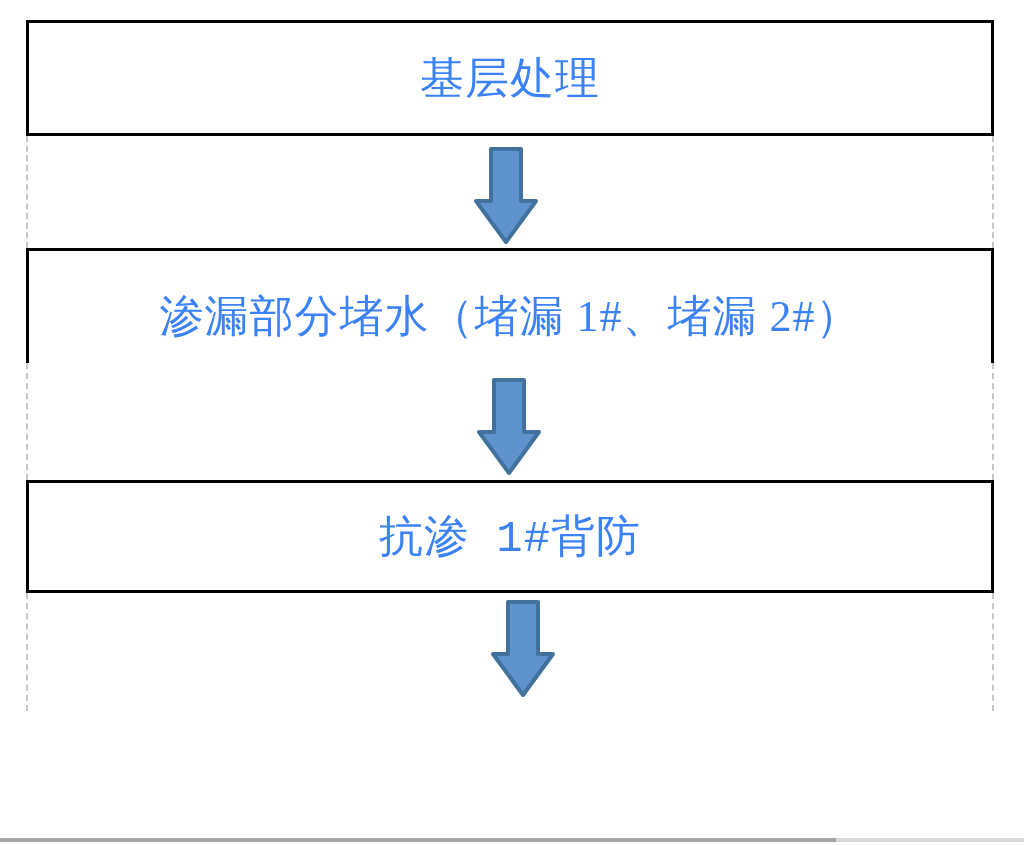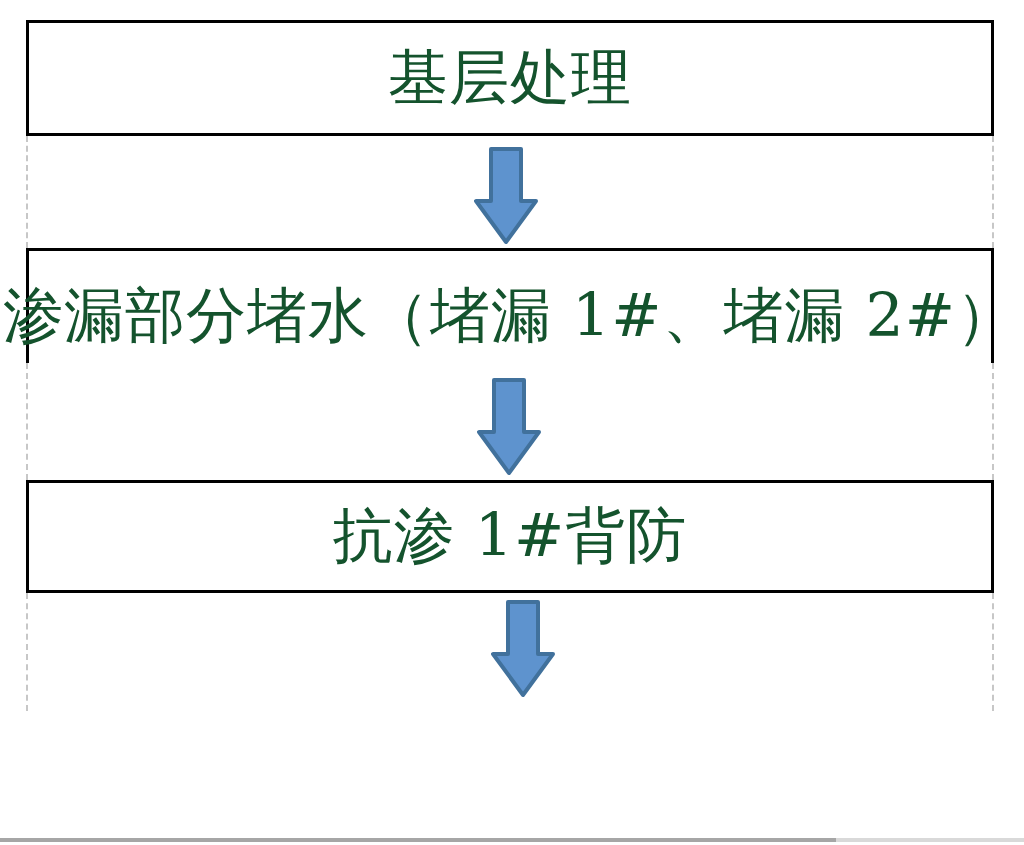--- a/index.html
+++ b/index.html
@@ -32,8 +32,8 @@
   .box-3 { top: 480px; height: 113px; }
   .box-4 { top: 711px; height: 113px; }
   .flow-label {
-    font-size: 60px;
-    color: #14532d;
+    font-size: 44px;
+    color: #3b82f6;
     letter-spacing: 1px;
     white-space: nowrap;
     text-align: center;

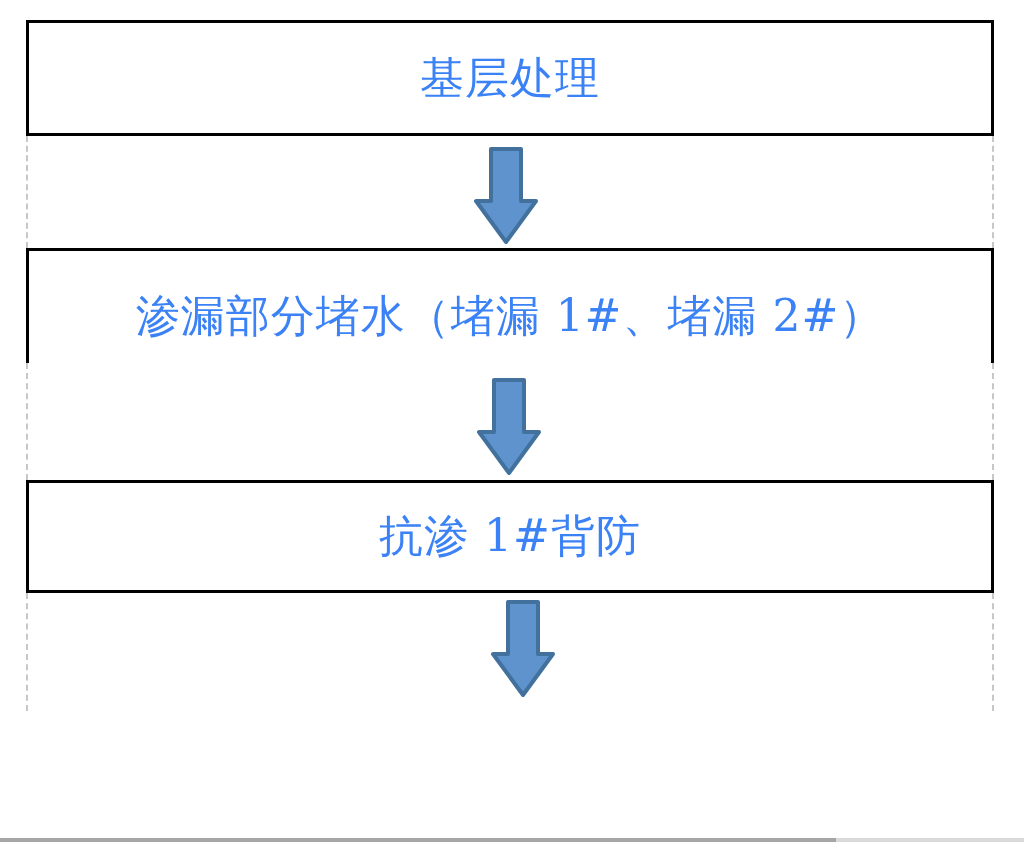--- a/index.html
+++ b/index.html
@@ -28,7 +28,7 @@
     justify-content: center;
   }
   .box-1 { top: 20px;  height: 116px; }
-  .box-2 { top: 248px; height: 137px; }
+  .box-2 { top: 248px; height: 137px; font-family: Liberation Serif, serif; }
   .box-3 { top: 480px; height: 113px; }
   .box-4 { top: 711px; height: 113px; }
   .flow-label {

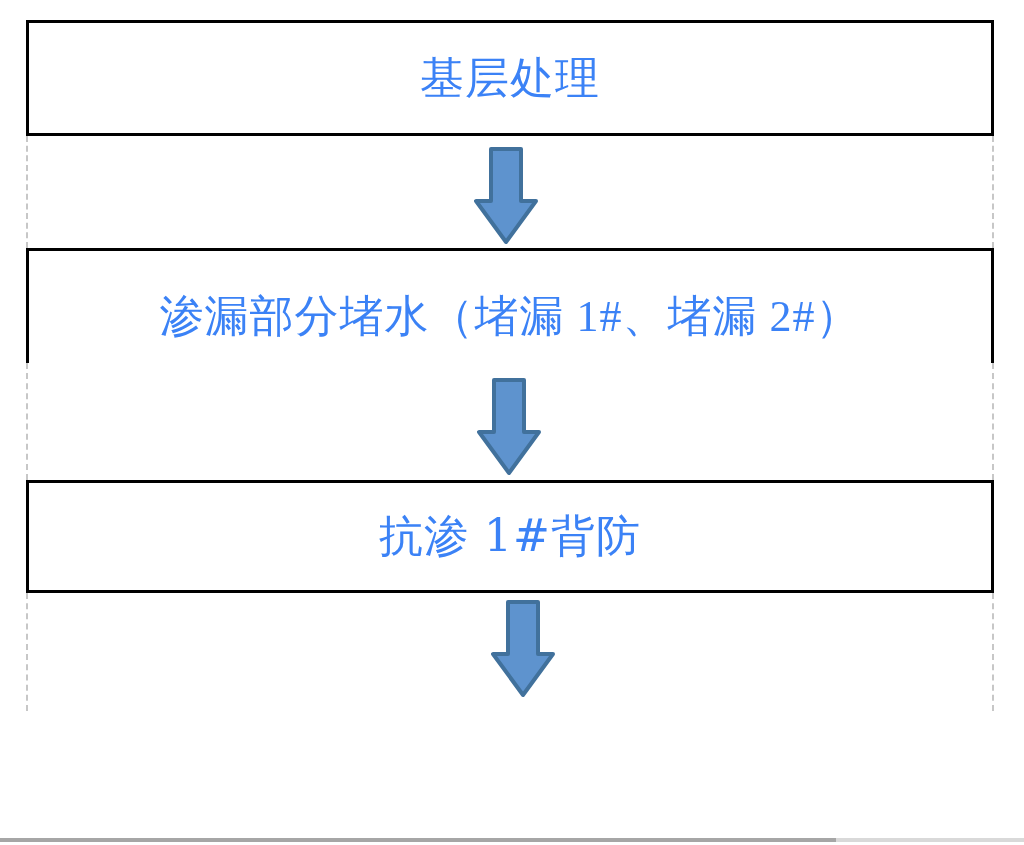--- a/index.html
+++ b/index.html
@@ -29,7 +29,7 @@
   }
   .box-1 { top: 20px;  height: 116px; }
   .box-2 { top: 248px; height: 137px; font-family: Liberation Serif, serif; }
-  .box-3 { top: 480px; height: 113px; }
+  .box-3 { top: 480px; height: 113px; font-family: Liberation Mono, monospace; }
   .box-4 { top: 711px; height: 113px; }
   .flow-label {
     font-size: 44px;

